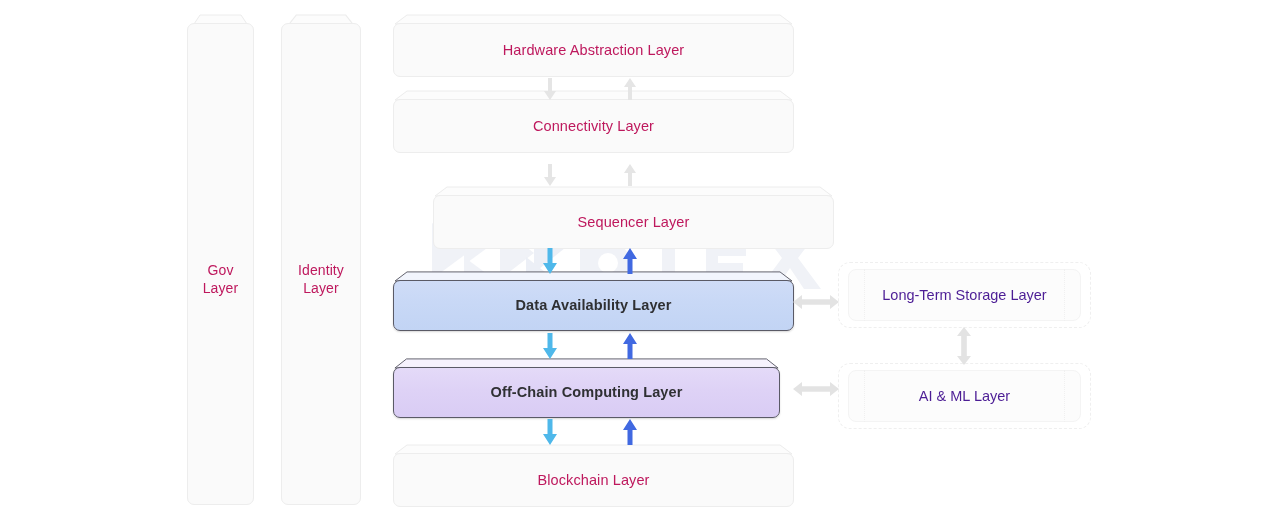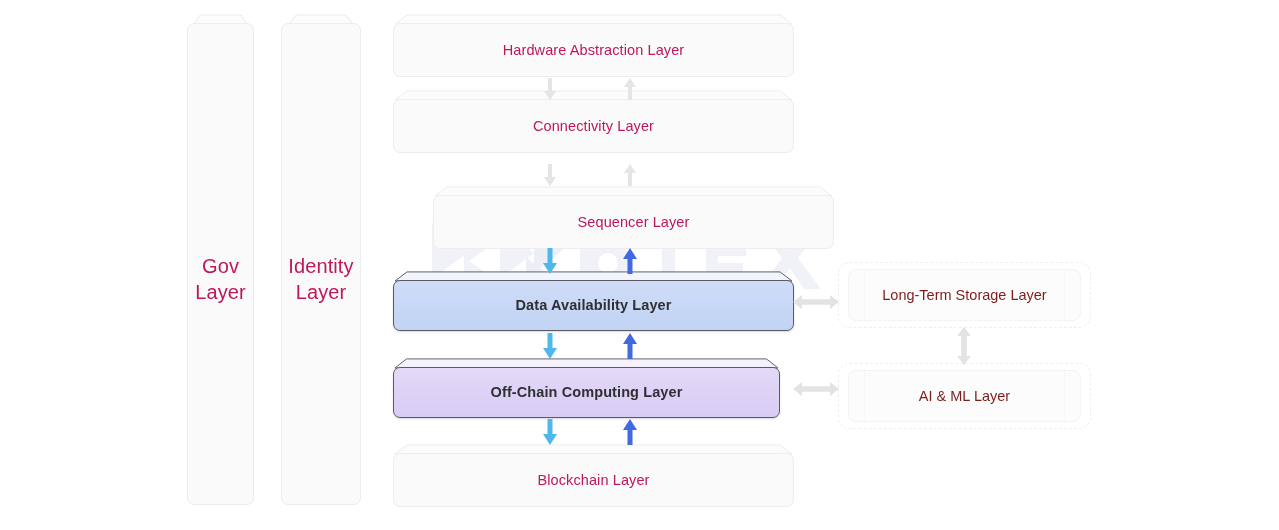--- a/index.html
+++ b/index.html
@@ -75,7 +75,7 @@
   }
 
   
-  .col .lbl{ font-size:20px;margin-top:32px; }
+  .col .lbl{ font-size:14px;margin-top:32px; }
 
   
   .arrow{ position:absolute; z-index:3; }

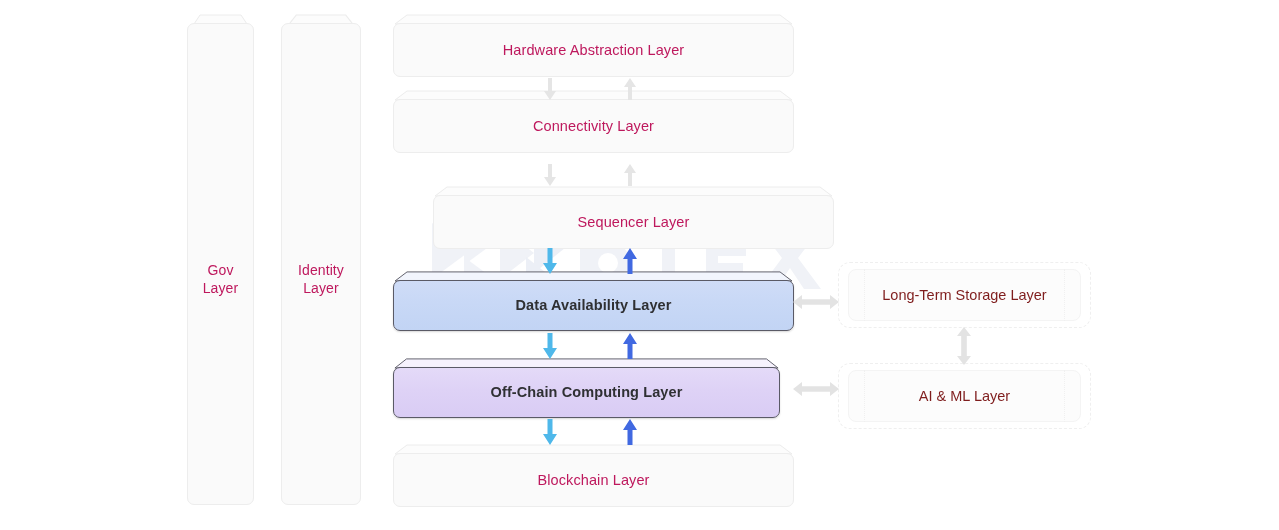--- a/index.html
+++ b/index.html
@@ -115,7 +115,7 @@
     transform:translateY(-50%);
     text-align:center;
     font-size:14.5px;
-    color:#7f1d1d;
+    color:#4c1d95;
     font-weight:400;
   }
 </style>

